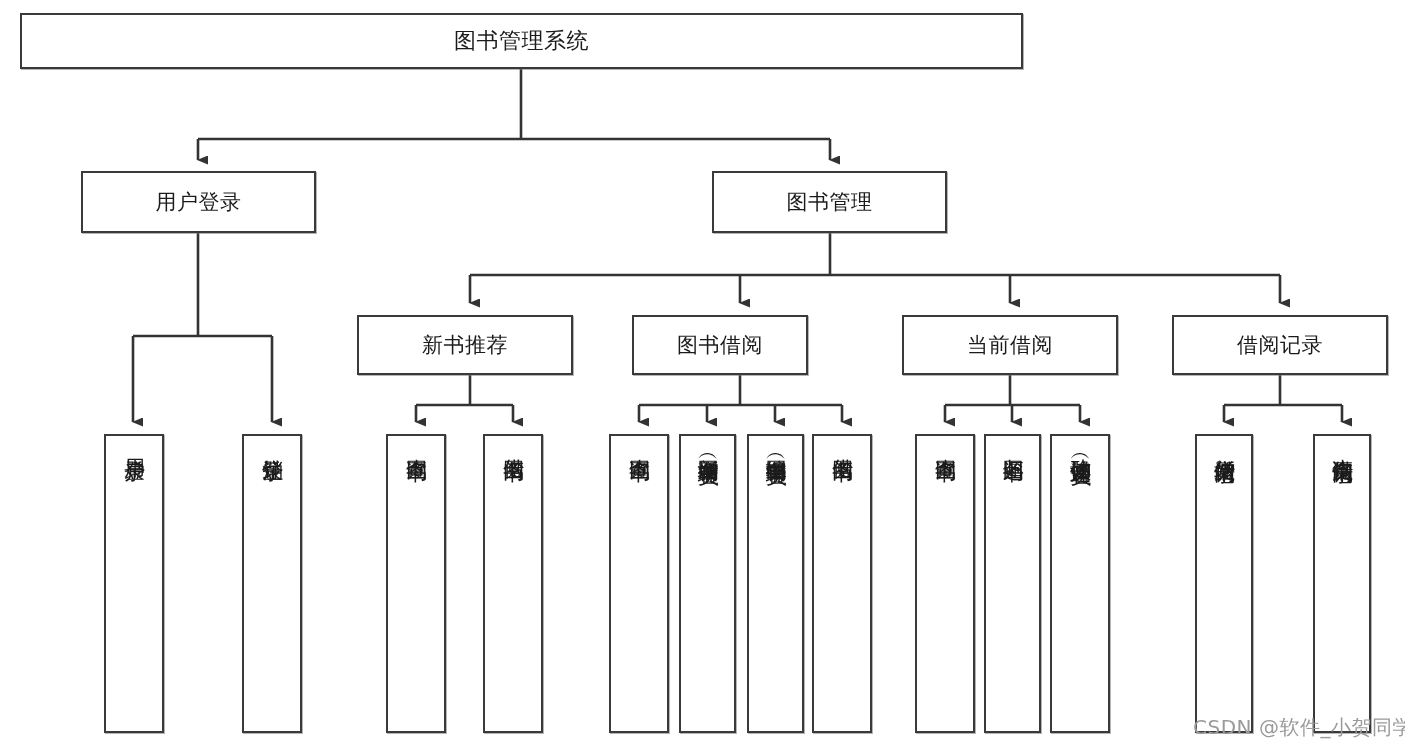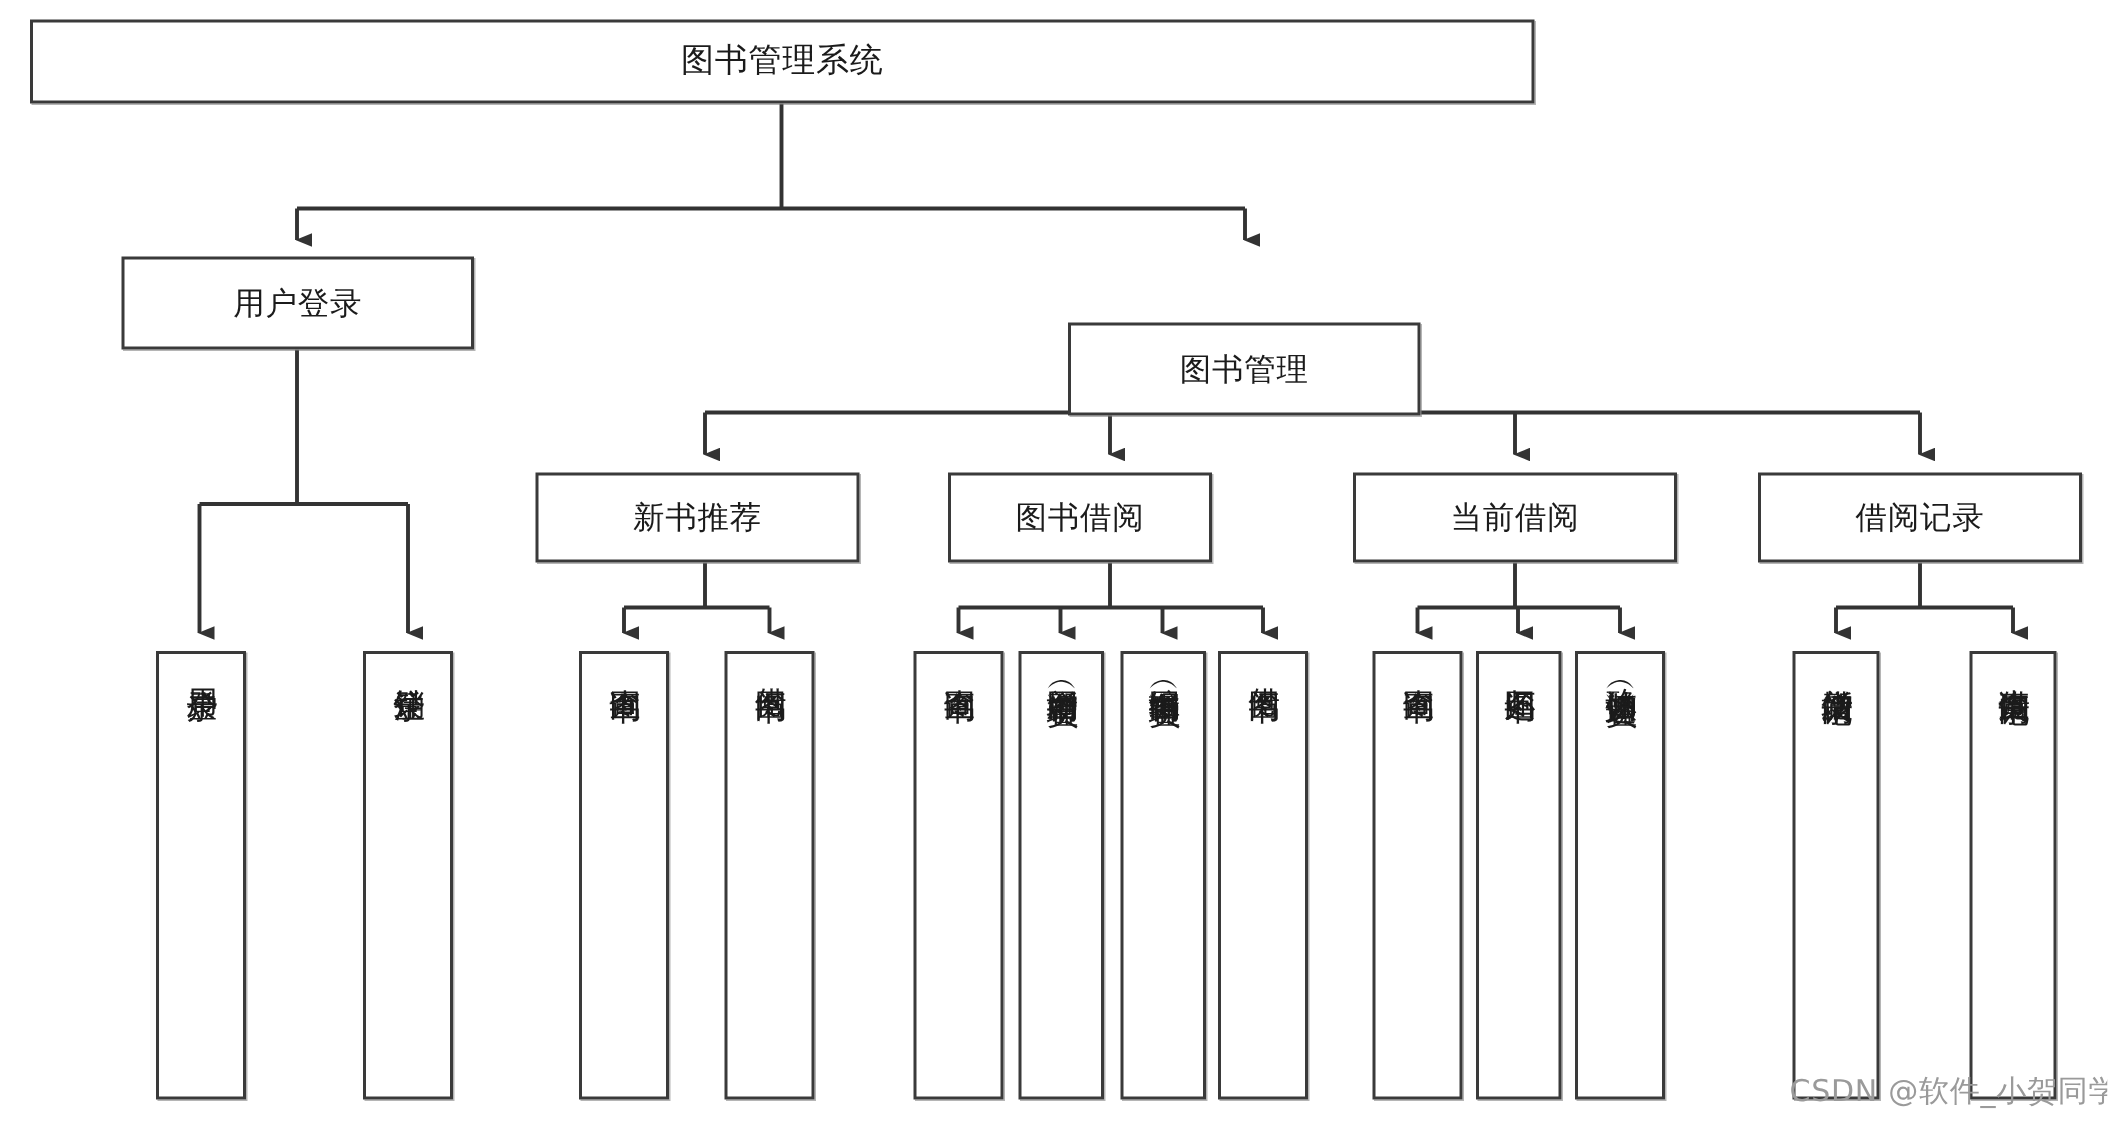--- a/index.html
+++ b/index.html
@@ -132,7 +132,7 @@
   <div class="node branch" style="left:81px; top:171px; width:235px; height:62px;">
     <span class="label">用户登录</span>
   </div>
-  <div class="node branch" style="left:712px; top:171px; width:235px; height:62px;margin-top:44px;">
+  <div class="node branch" style="left:712px; top:171px; width:235px; height:62px;">
     <span class="label">图书管理</span>
   </div>
 

